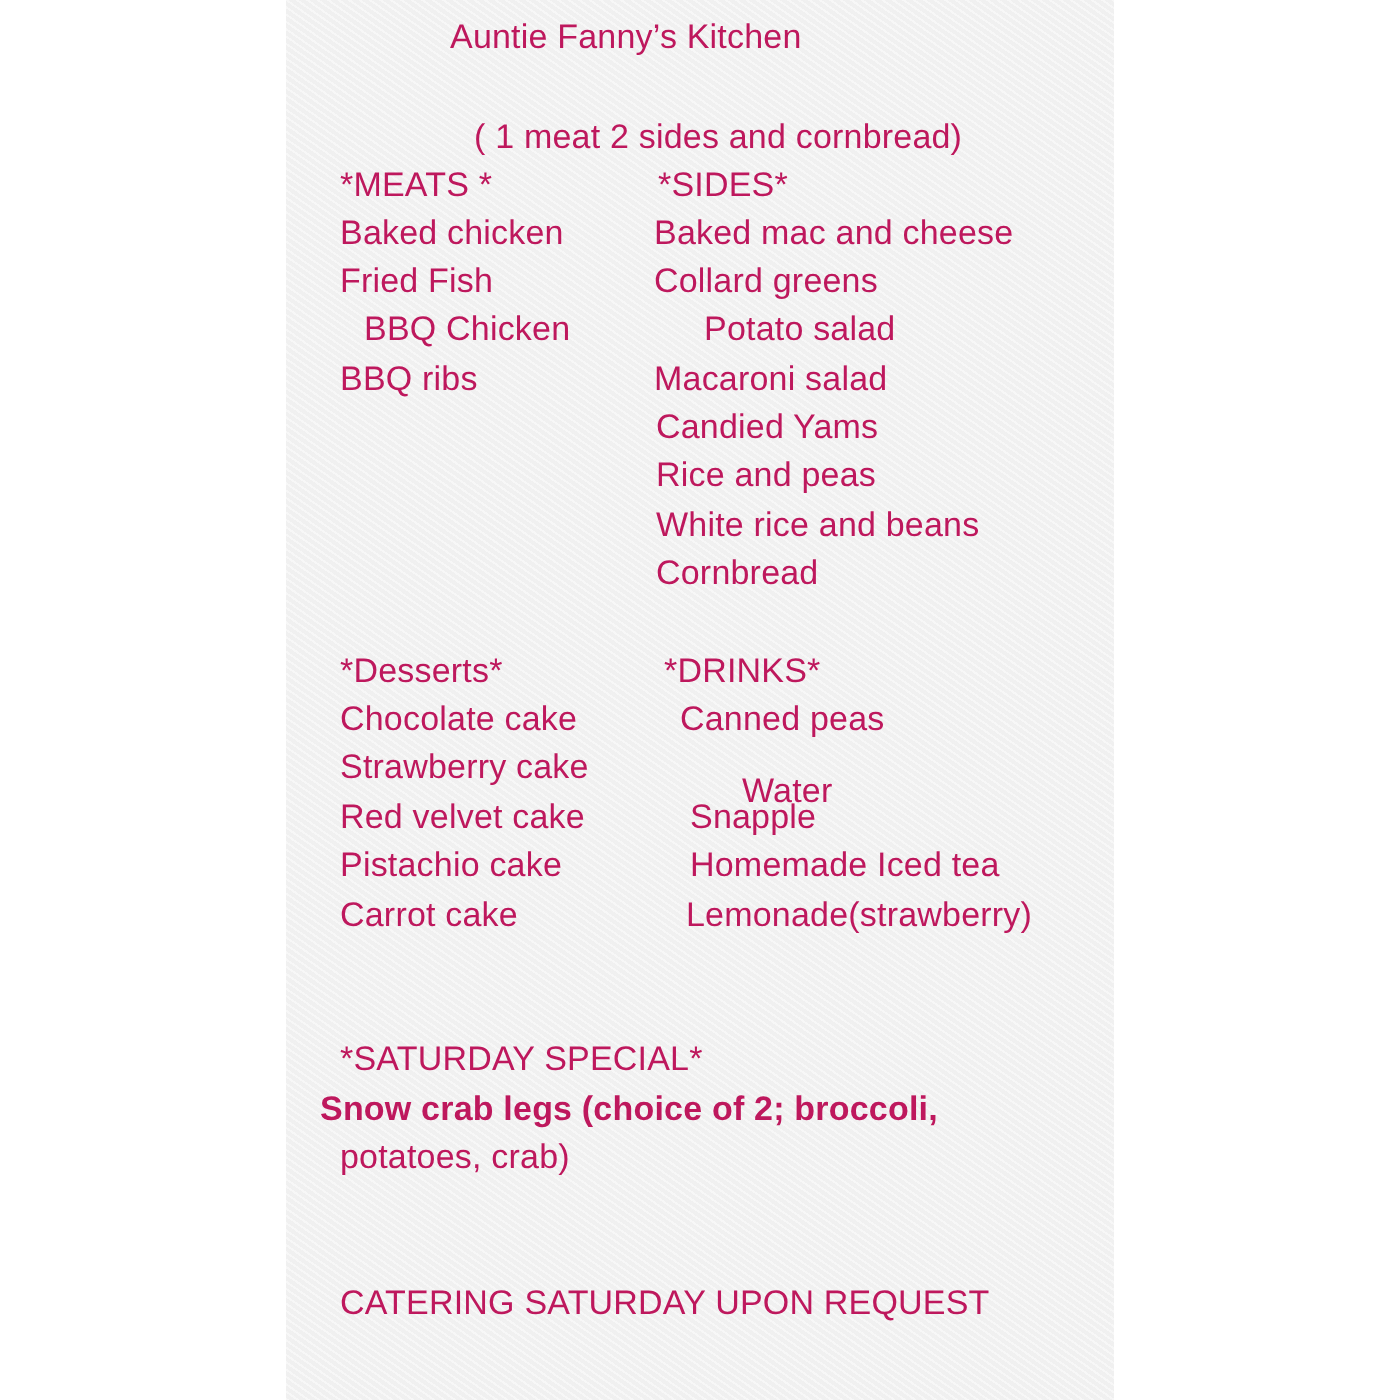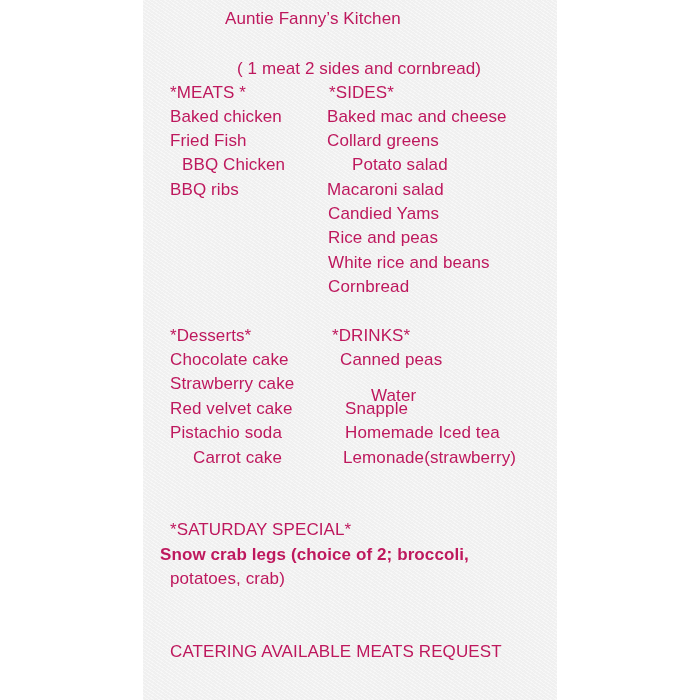--- a/index.html
+++ b/index.html
@@ -38,7 +38,7 @@
 <div class="t" style="left:170px; top:360px;">Chocolate cake</div>
 <div class="t" style="left:170px; top:384px;">Strawberry cake</div>
 <div class="t" style="left:170px; top:409px;">Red velvet cake</div>
-<div class="t" style="left:170px; top:433px;">Pistachio soda</div>
+<div class="t" style="left:170px; top:433px;">Pistachio cake</div>
 <div class="t" style="left:170px; top:458px;margin-left:23px;">Carrot cake</div>
 
 <div class="t" style="left:332px; top:336px;">*DRINKS*</div>

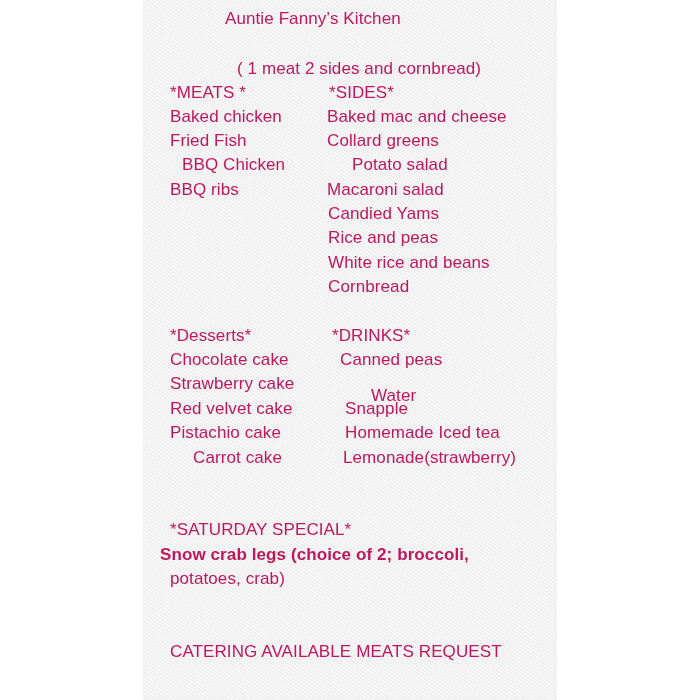--- a/index.html
+++ b/index.html
@@ -39,7 +39,7 @@
 <div class="t" style="left:170px; top:384px;">Strawberry cake</div>
 <div class="t" style="left:170px; top:409px;">Red velvet cake</div>
 <div class="t" style="left:170px; top:433px;">Pistachio cake</div>
-<div class="t" style="left:170px; top:458px;margin-left:23px;">Carrot cake</div>
+<div class="t" style="left:170px; top:458px;">Carrot cake</div>
 
 <div class="t" style="left:332px; top:336px;">*DRINKS*</div>
 <div class="t" style="left:340px; top:360px;">Canned peas</div>

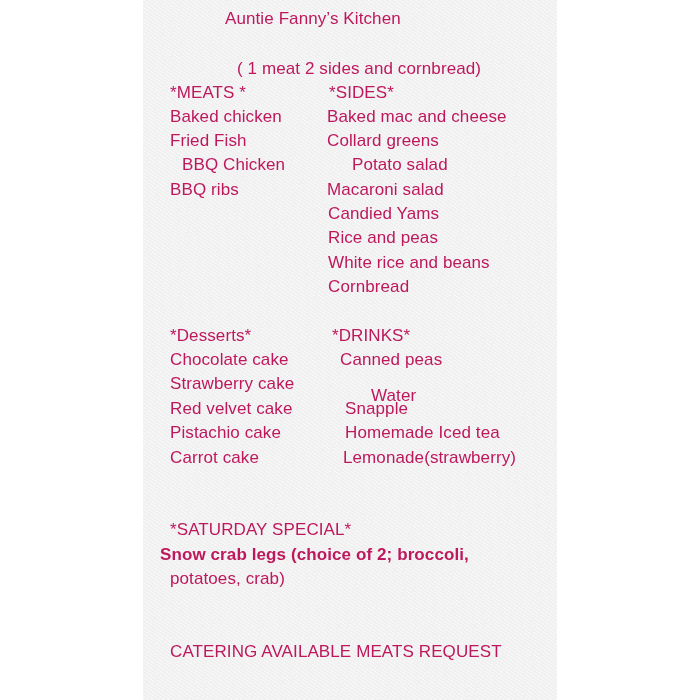--- a/index.html
+++ b/index.html
@@ -52,6 +52,6 @@
 <div class="t" style="left:160px; top:555px;font-weight:bold;">Snow crab legs (choice of 2; broccoli,</div>
 <div class="t" style="left:170px; top:579px;">potatoes, crab)</div>
 
-<div class="t" style="left:170px; top:652px;">CATERING AVAILABLE MEATS REQUEST</div>
+<div class="t" style="left:170px; top:652px;">CATERING SATURDAY UPON REQUEST</div>
 
 </body></html>

